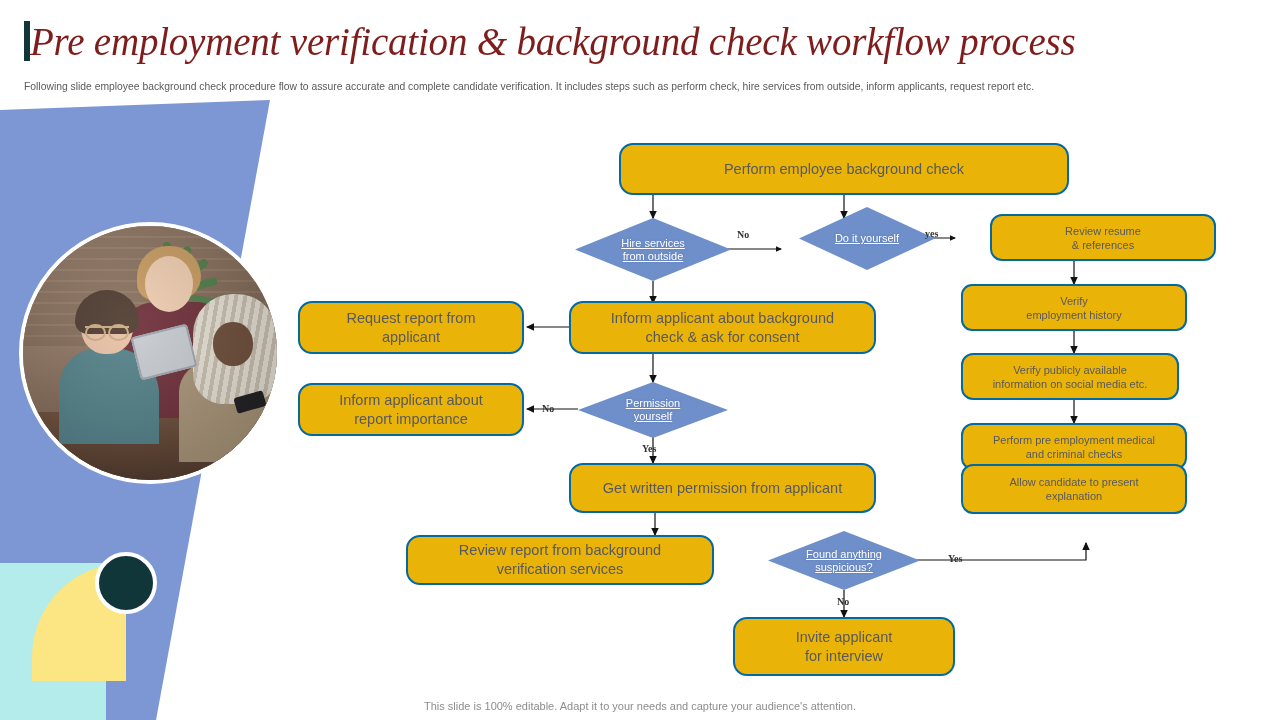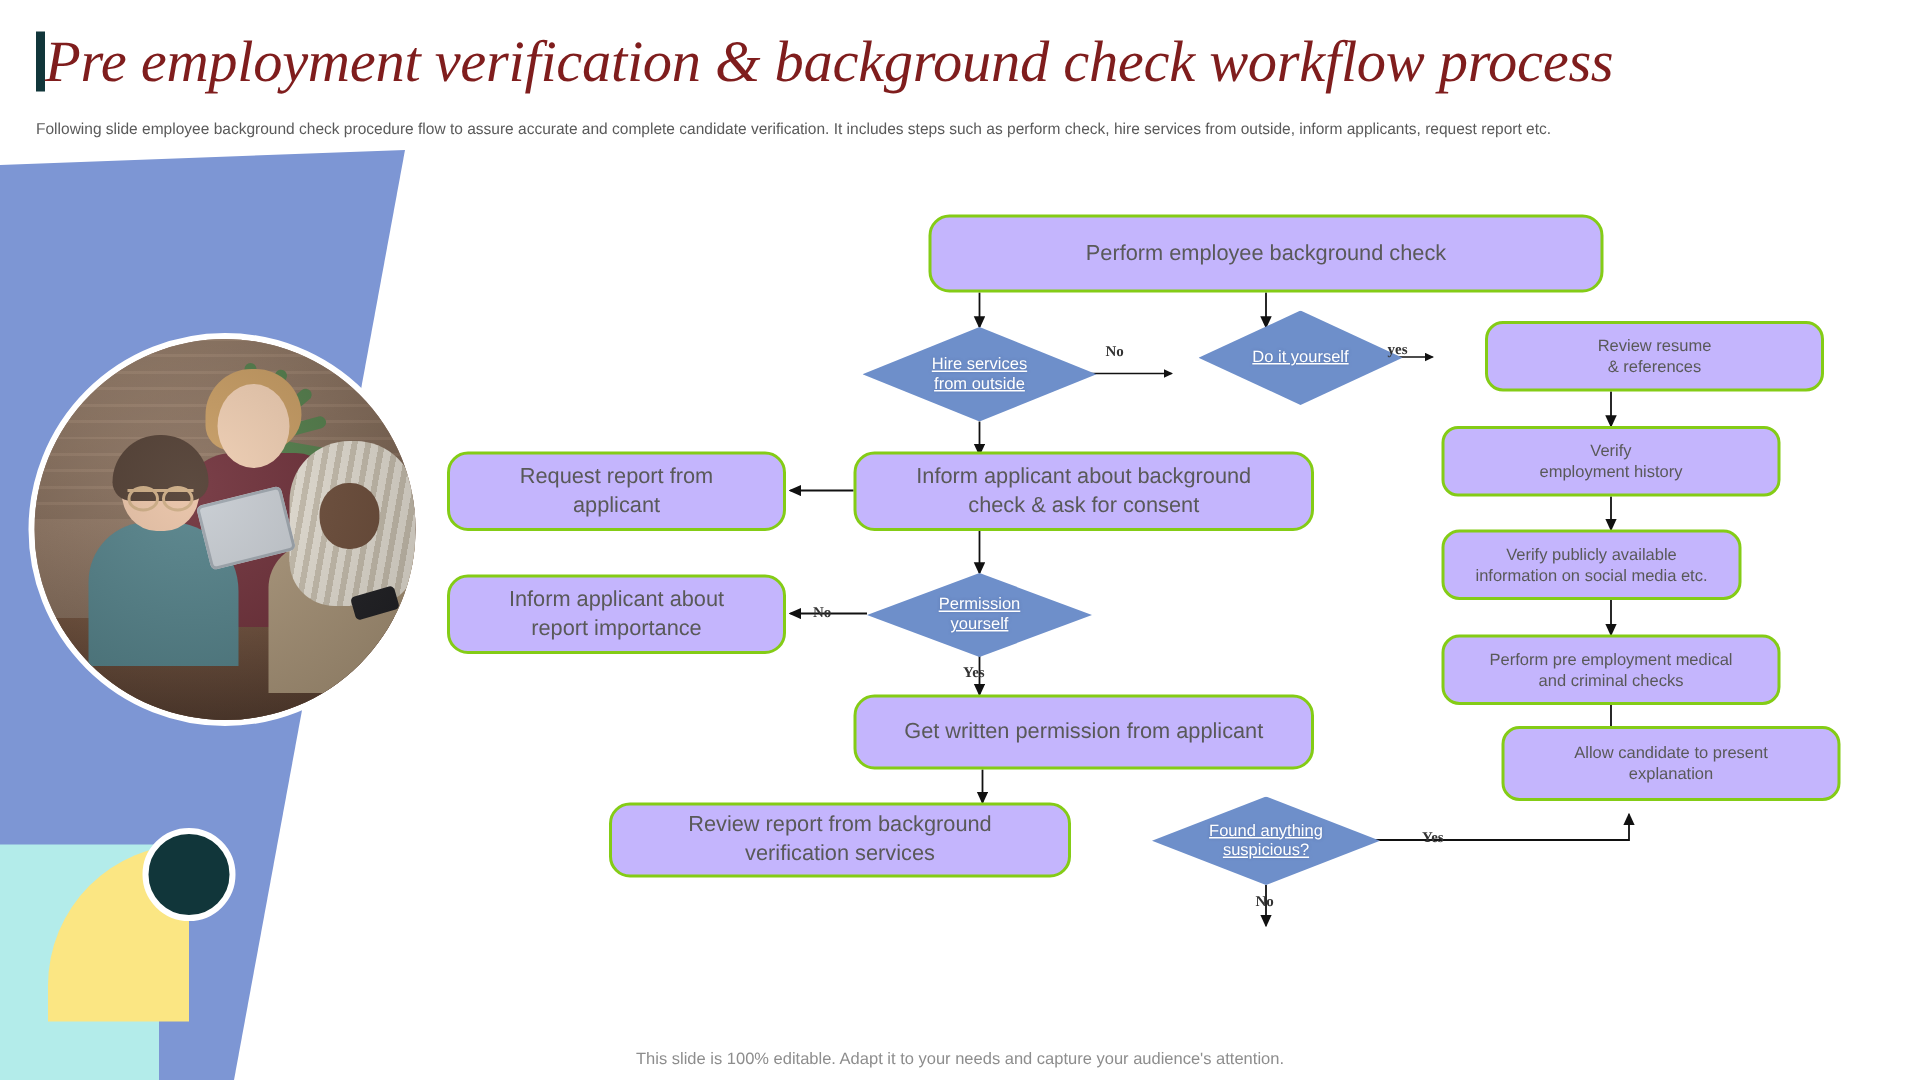--- a/index.html
+++ b/index.html
@@ -90,7 +90,7 @@
   }
   .node{position:absolute;box-sizing:border-box;display:flex;align-items:center;justify-content:center;text-align:center;}
   .box{
-    background:#c4b5fd;border:2px solid #84cc16;border-radius:12px;
+    background:#eab308;border:2px solid #0369a1;border-radius:12px;
     color:#595959;line-height:15px;padding:2px 8px;
   }
   .box.big{font-size:14.5px;line-height:19px;border-radius:14px;}

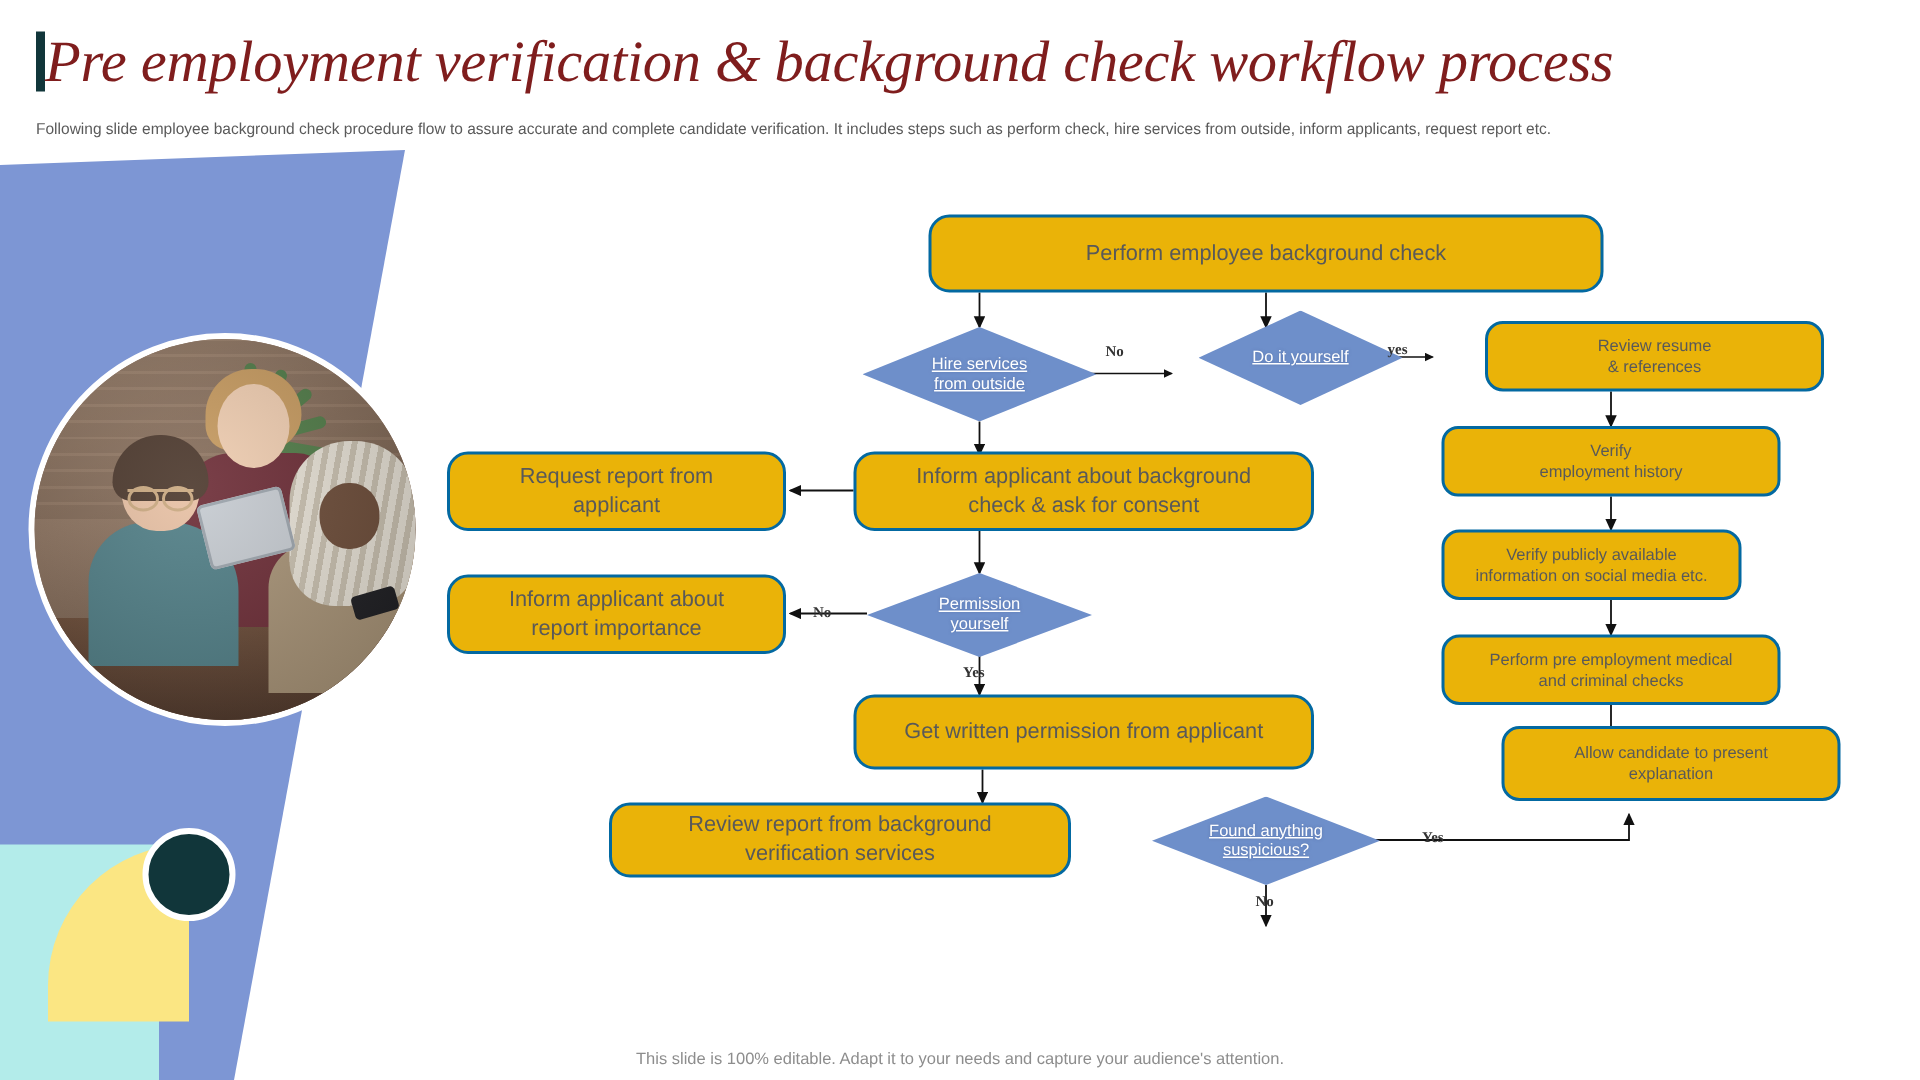--- a/index.html
+++ b/index.html
@@ -221,7 +221,7 @@
     <span style="white-space:pre-line">Verify
 employment history</span>
   </div>
-  <div class="node box small" style="left:961px;top:353px;width:200px;height:47px;">
+  <div class="node box small" style="left:961px;top:353px;width:218px;height:47px;">
     <span style="white-space:pre-line">Verify  publicly available
 information on social media etc.</span>
   </div>

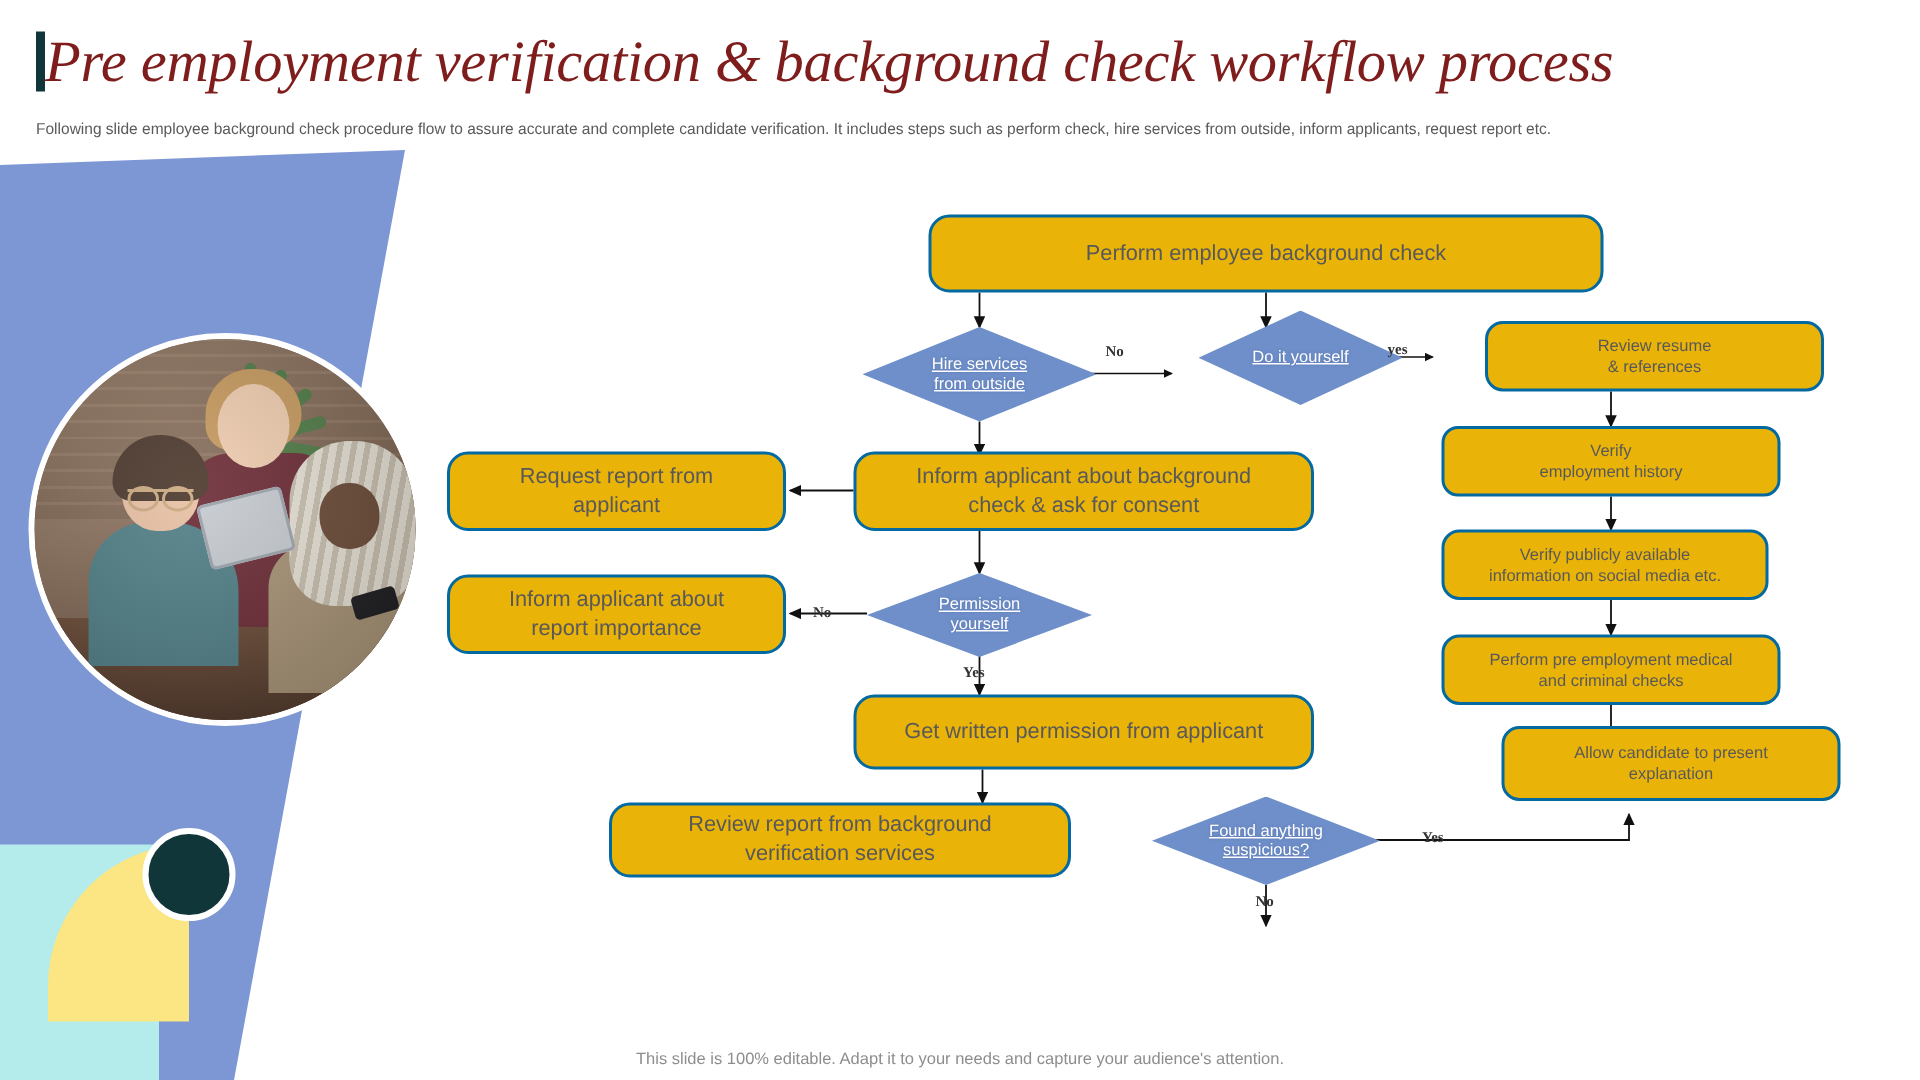--- a/index.html
+++ b/index.html
@@ -229,7 +229,7 @@
     <span style="white-space:pre-line">Perform pre employment medical
 and criminal checks</span>
   </div>
-  <div class="node box small" style="left:961px;top:484px;width:226px;height:50px;margin-left:40px;">
+  <div class="node box small" style="left:961px;top:464px;width:226px;height:50px;">
     <span style="white-space:pre-line">Allow candidate to present
 explanation</span>
   </div>

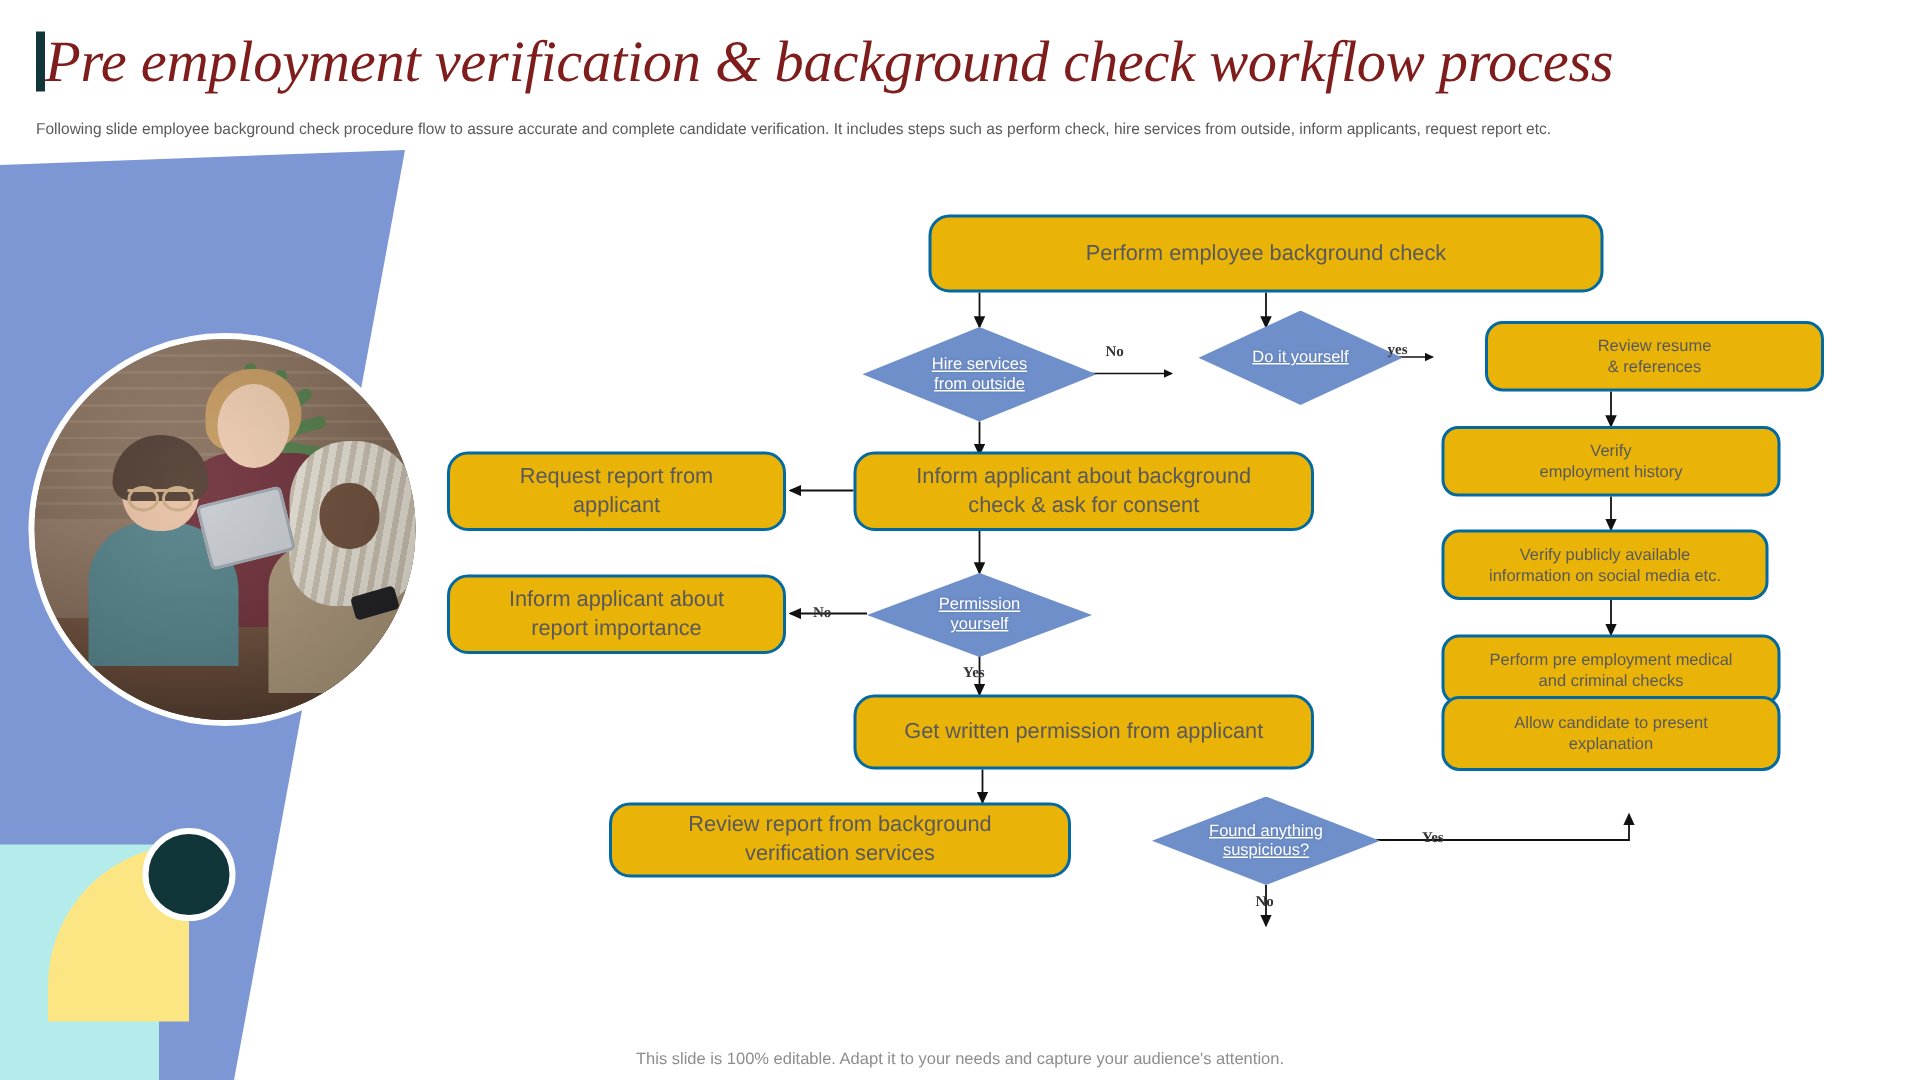--- a/index.html
+++ b/index.html
@@ -270,6 +270,10 @@
 suspicious?</div>
   </div>
 
+  <div class="node box big" style="left:733px;top:617px;width:222px;height:59px;">
+    <span style="white-space:pre-line">Invite applicant
+for interview</span>
+  </div>
 
   <div class="edgelabel" style="left:737px;top:229px;">No</div>
   <div class="edgelabel" style="left:925px;top:228px;">yes</div>

